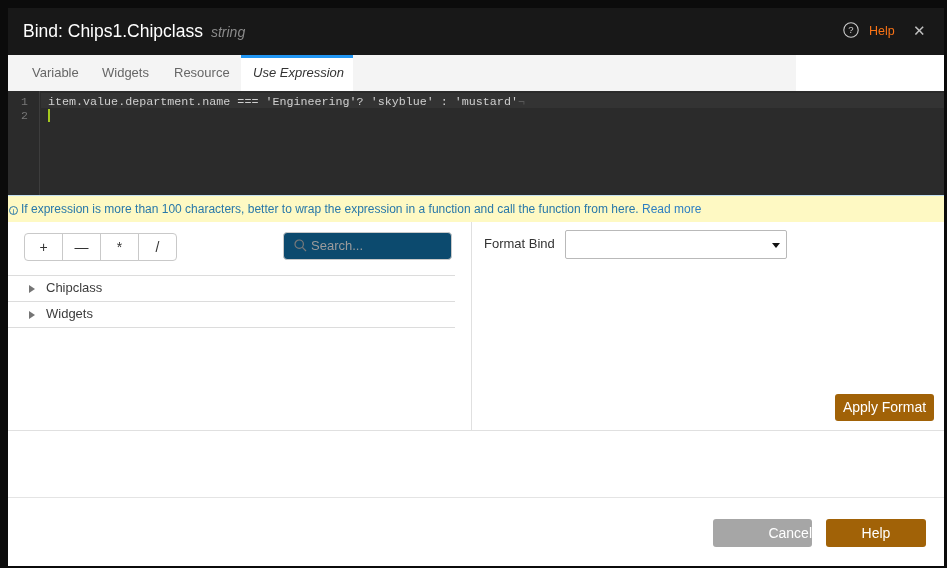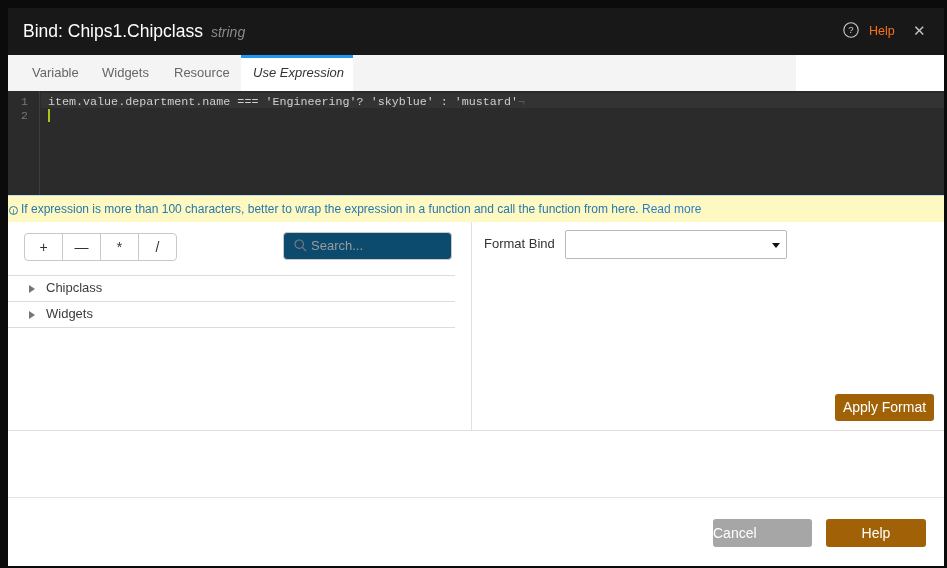--- a/index.html
+++ b/index.html
@@ -54,7 +54,7 @@
   #applybtn { left:835px; top:394px; width:99px; height:27px; line-height:27px; }
   
   #footline { left:8px; top:497px; width:936px; height:1px; background:#e4e4e4; }
-  #cancelbtn { left:713px; top:519px; width:99px; height:28px; line-height:28px; background:#a6a6a6; color:#fff; text-align:left; border-radius:3px; font-size:14px; }
+  #cancelbtn { left:713px; top:519px; width:99px; height:28px; line-height:28px; background:#a6a6a6; color:#fff; text-align:right; border-radius:3px; font-size:14px; }
   #bindbtn { left:826px; top:519px; width:100px; height:28px; line-height:28px; }
 </style>
 </head>

